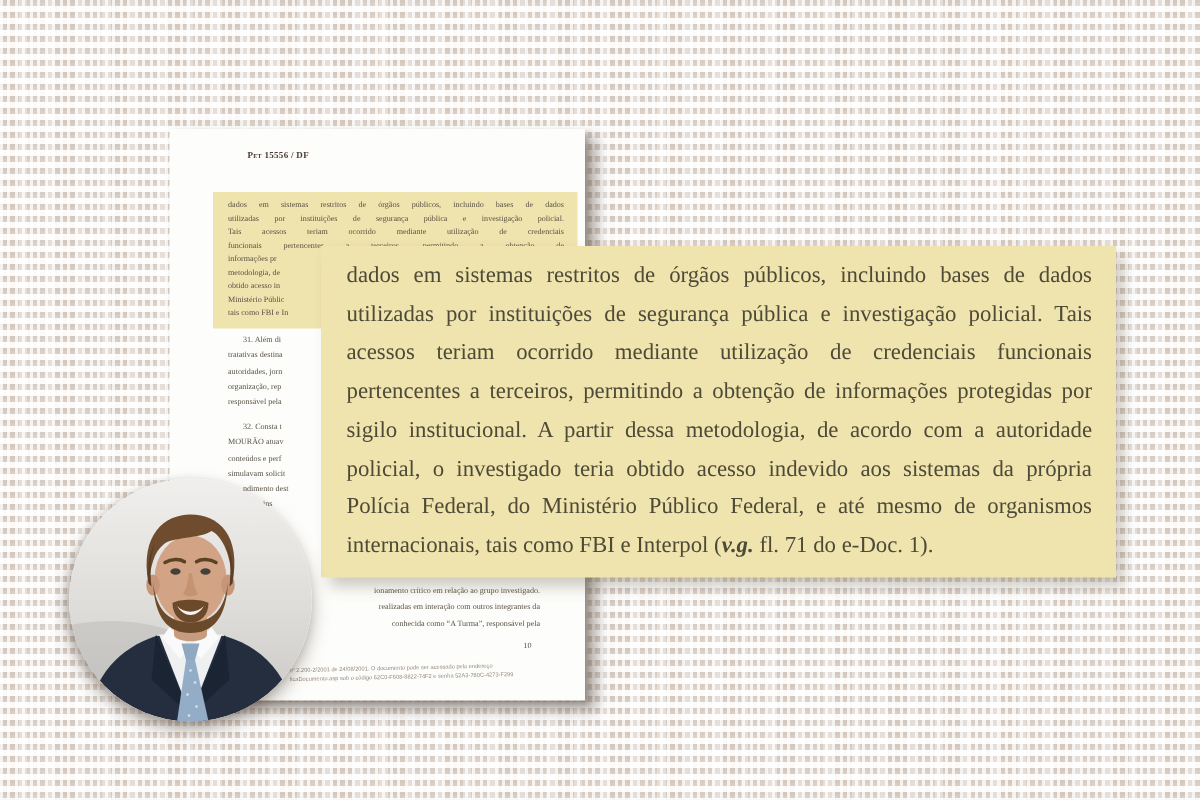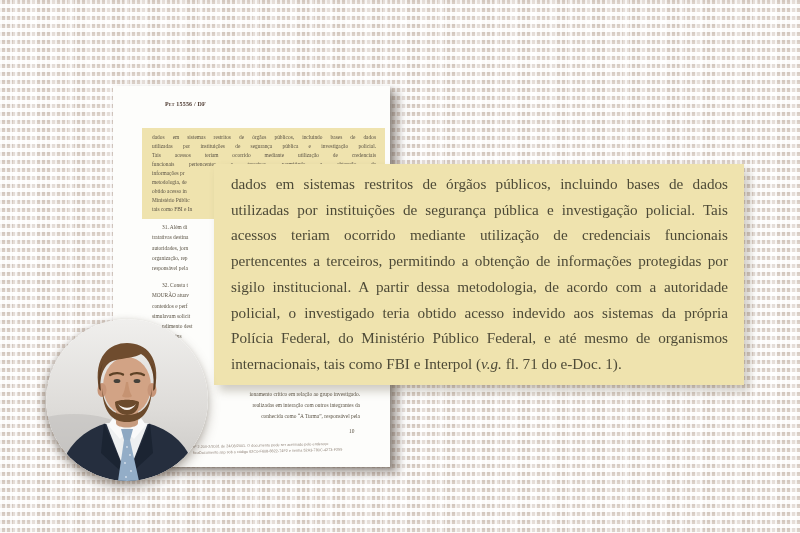--- a/index.html
+++ b/index.html
@@ -67,7 +67,7 @@
     margin:0;text-align:justify;
     font-size:15.2px;line-height:25.7px;color:#4d4a37;
   }
-  .callout i{font-style:italic;}
+  .callout i{font-style:italic;font-weight:bold;}
   
   .photo{
     position:absolute;left:46px;top:319px;width:162px;height:162px;

